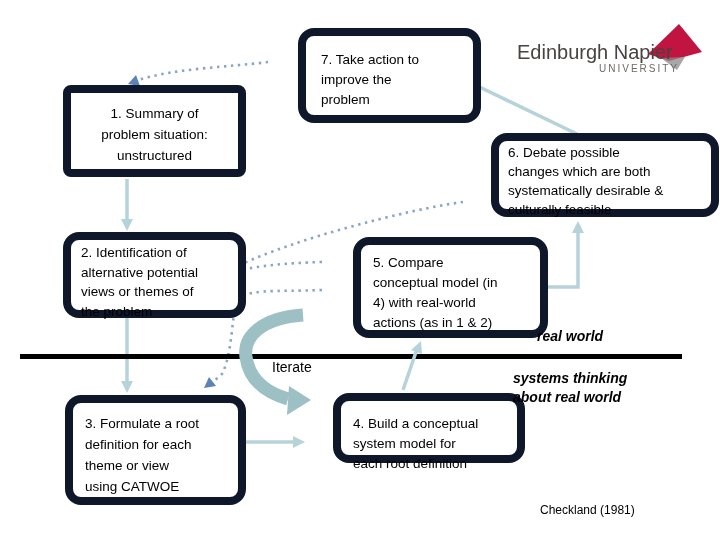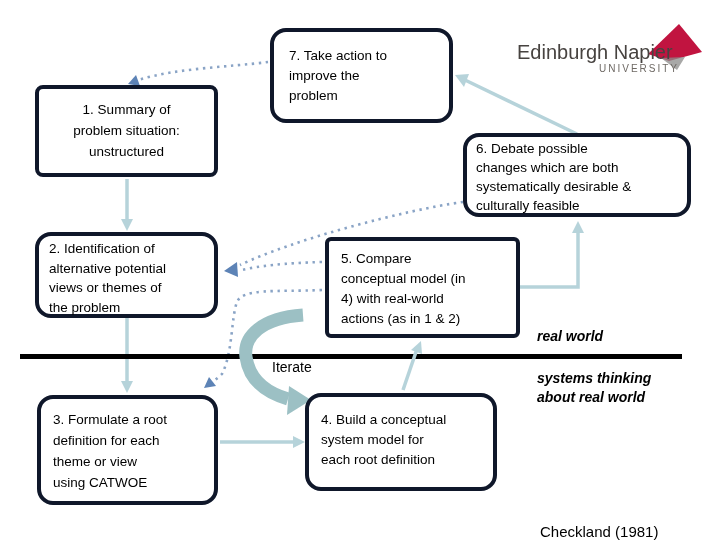--- a/index.html
+++ b/index.html
@@ -9,8 +9,8 @@
   .under{z-index:0;}
   .divider{position:absolute;left:20px;top:354px;width:662px;height:5px;background:#000;z-index:1;}
   .main{z-index:2;}
-  .box{position:absolute;box-sizing:border-box;background:#fff;border:4px solid #0f172a;
-       border-radius:16px;font-size:13.5px;line-height:20px;white-space:pre-line;z-index:3;}
+  .box{position:absolute;box-sizing:border-box;background:#fff;border:8px solid #0f172a;
+       border-radius:16px;font-size:13.5px;line-height:20px;white-space:pre-line;z-index:3;margin-left:28px;}
   .b1{left:35px;top:85px;width:183px;height:92px;border-radius:8px;text-align:center;padding-top:10px;line-height:21px;}
   .b2{left:35px;top:232px;width:183px;height:86px;padding:3px 4px 0 10px;line-height:19.5px;}
   .b3{left:37px;top:395px;width:181px;height:110px;padding:10px 4px 0 12px;line-height:21px;}

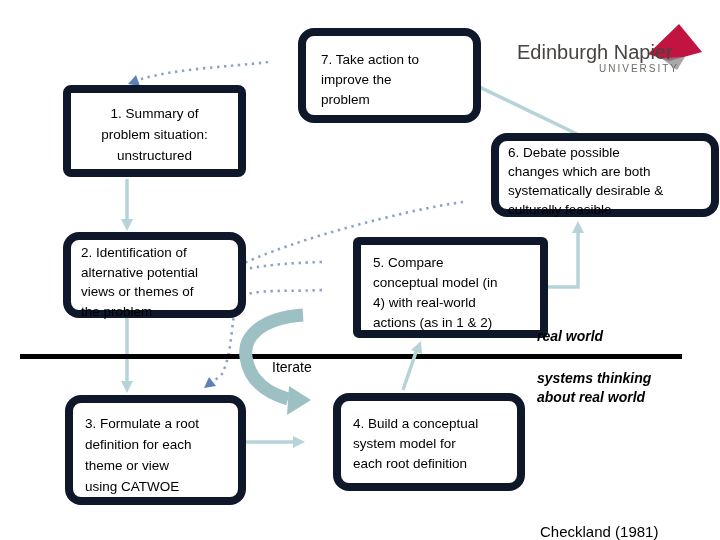--- a/index.html
+++ b/index.html
@@ -15,7 +15,7 @@
   .b2{left:35px;top:232px;width:183px;height:86px;padding:3px 4px 0 10px;line-height:19.5px;}
   .b3{left:37px;top:395px;width:181px;height:110px;padding:10px 4px 0 12px;line-height:21px;}
   .b4{left:305px;top:393px;width:192px;height:98px;padding:13px 4px 16px 12px;}
-  .b5{left:325px;top:237px;width:195px;height:101px;padding:8px 4px 0 12px;border-radius:6px;}
+  .b5{left:325px;top:237px;width:195px;height:101px;padding:8px 4px 0 12px;}
   .b6{left:463px;top:133px;width:228px;height:84px;padding:2px 4px 0 9px;line-height:19px;}
   .b7{left:270px;top:28px;width:183px;height:95px;padding:14px 4px 0 15px;}
   .lbl{position:absolute;z-index:3;font-size:14px;white-space:pre-line;}

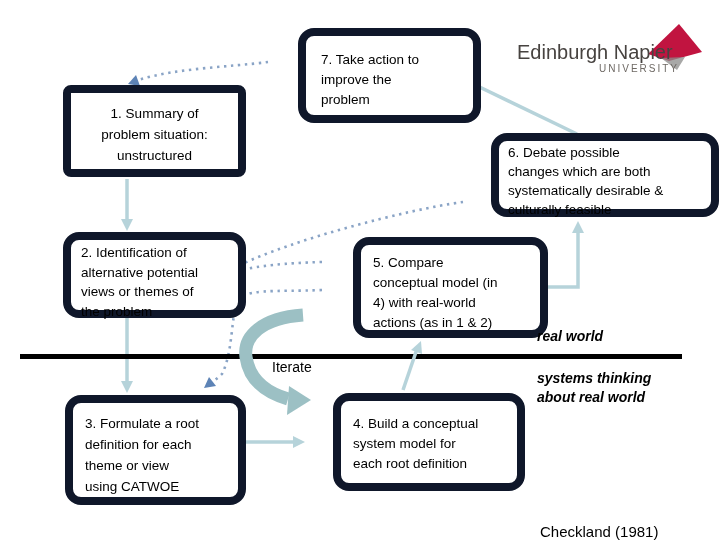--- a/index.html
+++ b/index.html
@@ -22,7 +22,7 @@
   .italic{font-style:italic;font-weight:bold;}
   .iterate{left:272px;top:359px;}
   .realworld{left:537px;top:328px;}
-  .systems{left:513px;top:369px;line-height:19px;margin-left:24px;}
+  .systems{left:513px;top:369px;line-height:19px;}
   .citation{left:540px;top:523px;font-size:15px;}
   .logo-title{position:absolute;left:517px;top:41px;z-index:3;font-size:20px;font-weight:normal;
               color:#474340;letter-spacing:0px;}

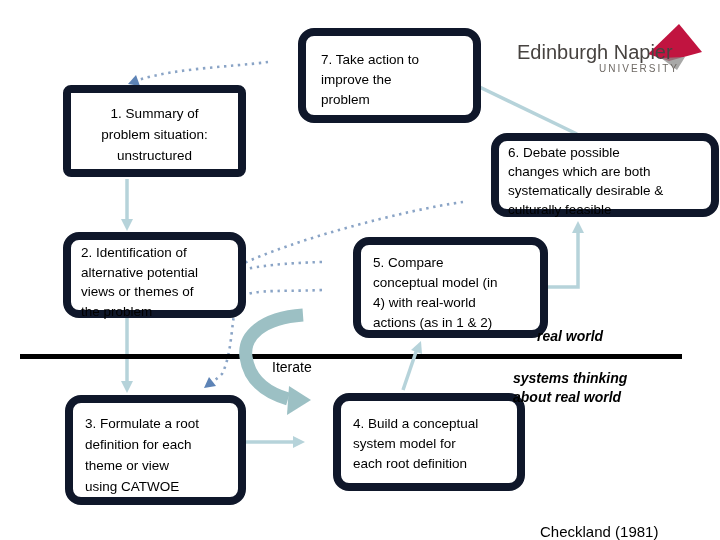--- a/index.html
+++ b/index.html
@@ -14,7 +14,7 @@
   .b1{left:35px;top:85px;width:183px;height:92px;border-radius:8px;text-align:center;padding-top:10px;line-height:21px;}
   .b2{left:35px;top:232px;width:183px;height:86px;padding:3px 4px 0 10px;line-height:19.5px;}
   .b3{left:37px;top:395px;width:181px;height:110px;padding:10px 4px 0 12px;line-height:21px;}
-  .b4{left:305px;top:393px;width:192px;height:98px;padding:13px 4px 16px 12px;}
+  .b4{left:305px;top:393px;width:192px;height:70px;padding:13px 4px 16px 12px;}
   .b5{left:325px;top:237px;width:195px;height:101px;padding:8px 4px 0 12px;}
   .b6{left:463px;top:133px;width:228px;height:84px;padding:2px 4px 0 9px;line-height:19px;}
   .b7{left:270px;top:28px;width:183px;height:95px;padding:14px 4px 0 15px;}

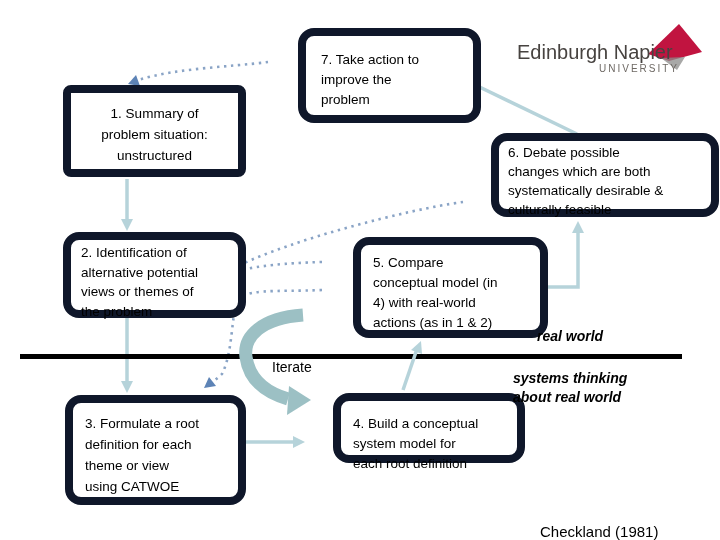--- a/index.html
+++ b/index.html
@@ -23,7 +23,7 @@
   .iterate{left:272px;top:359px;}
   .realworld{left:537px;top:328px;}
   .systems{left:513px;top:369px;line-height:19px;}
-  .citation{left:540px;top:523px;font-size:15px;}
+  .citation{left:540px;top:503px;font-size:12px;}
   .logo-title{position:absolute;left:517px;top:41px;z-index:3;font-size:20px;font-weight:normal;
               color:#474340;letter-spacing:0px;}
   .logo-sub{position:absolute;left:599px;top:63px;z-index:3;font-size:10px;letter-spacing:2px;

